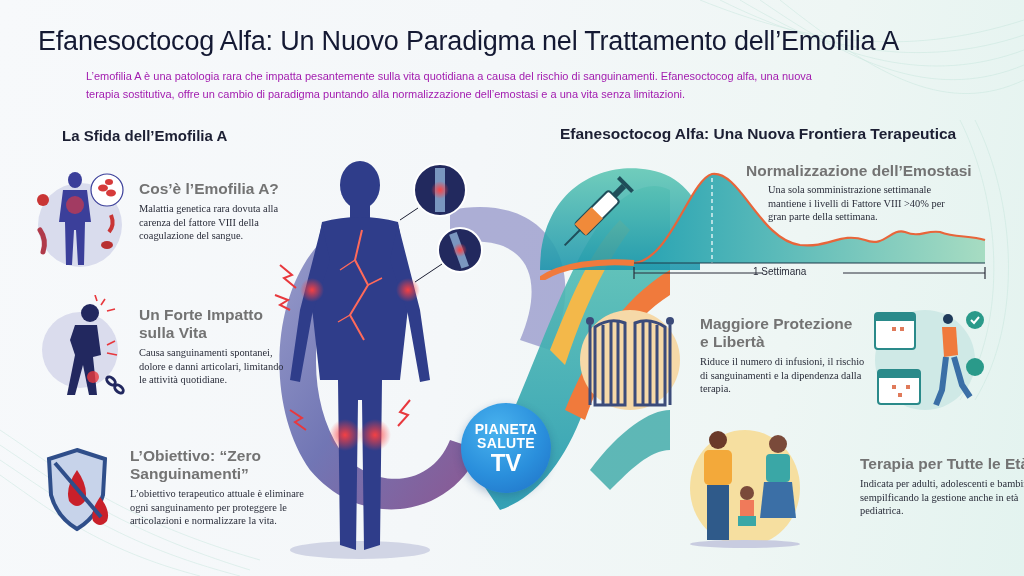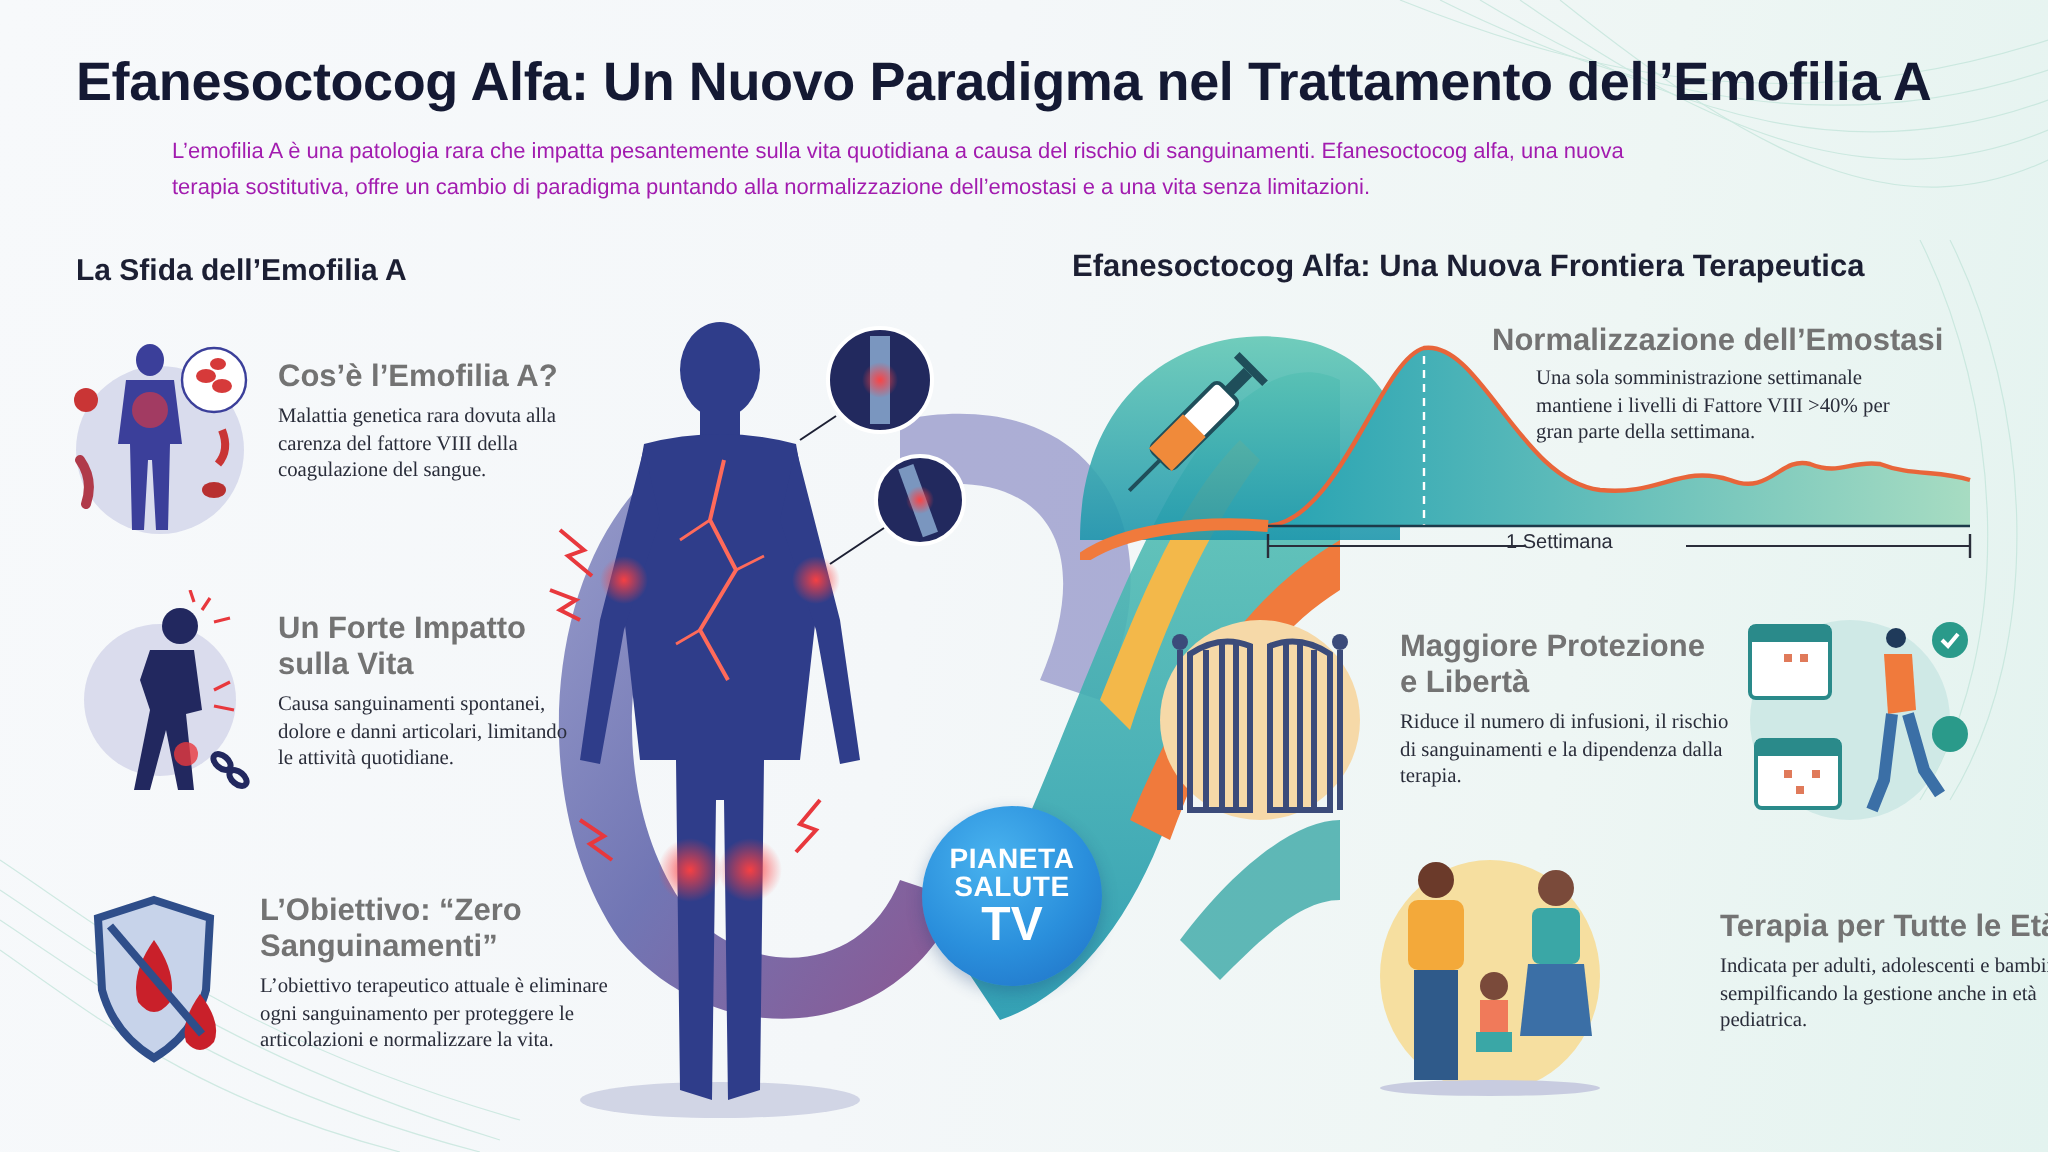--- a/index.html
+++ b/index.html
@@ -13,7 +13,7 @@
   .bg-lines { position: absolute; inset: 0; pointer-events: none; }
   .title {
     position: absolute; left: 38px; top: 26px;
-    font-size: 27px; font-weight: 700; color: #141933; letter-spacing: -0.2px;
+    font-size: 27px; font-weight: 400; color: #141933; letter-spacing: -0.2px;
     white-space: nowrap;
   }
   .intro {

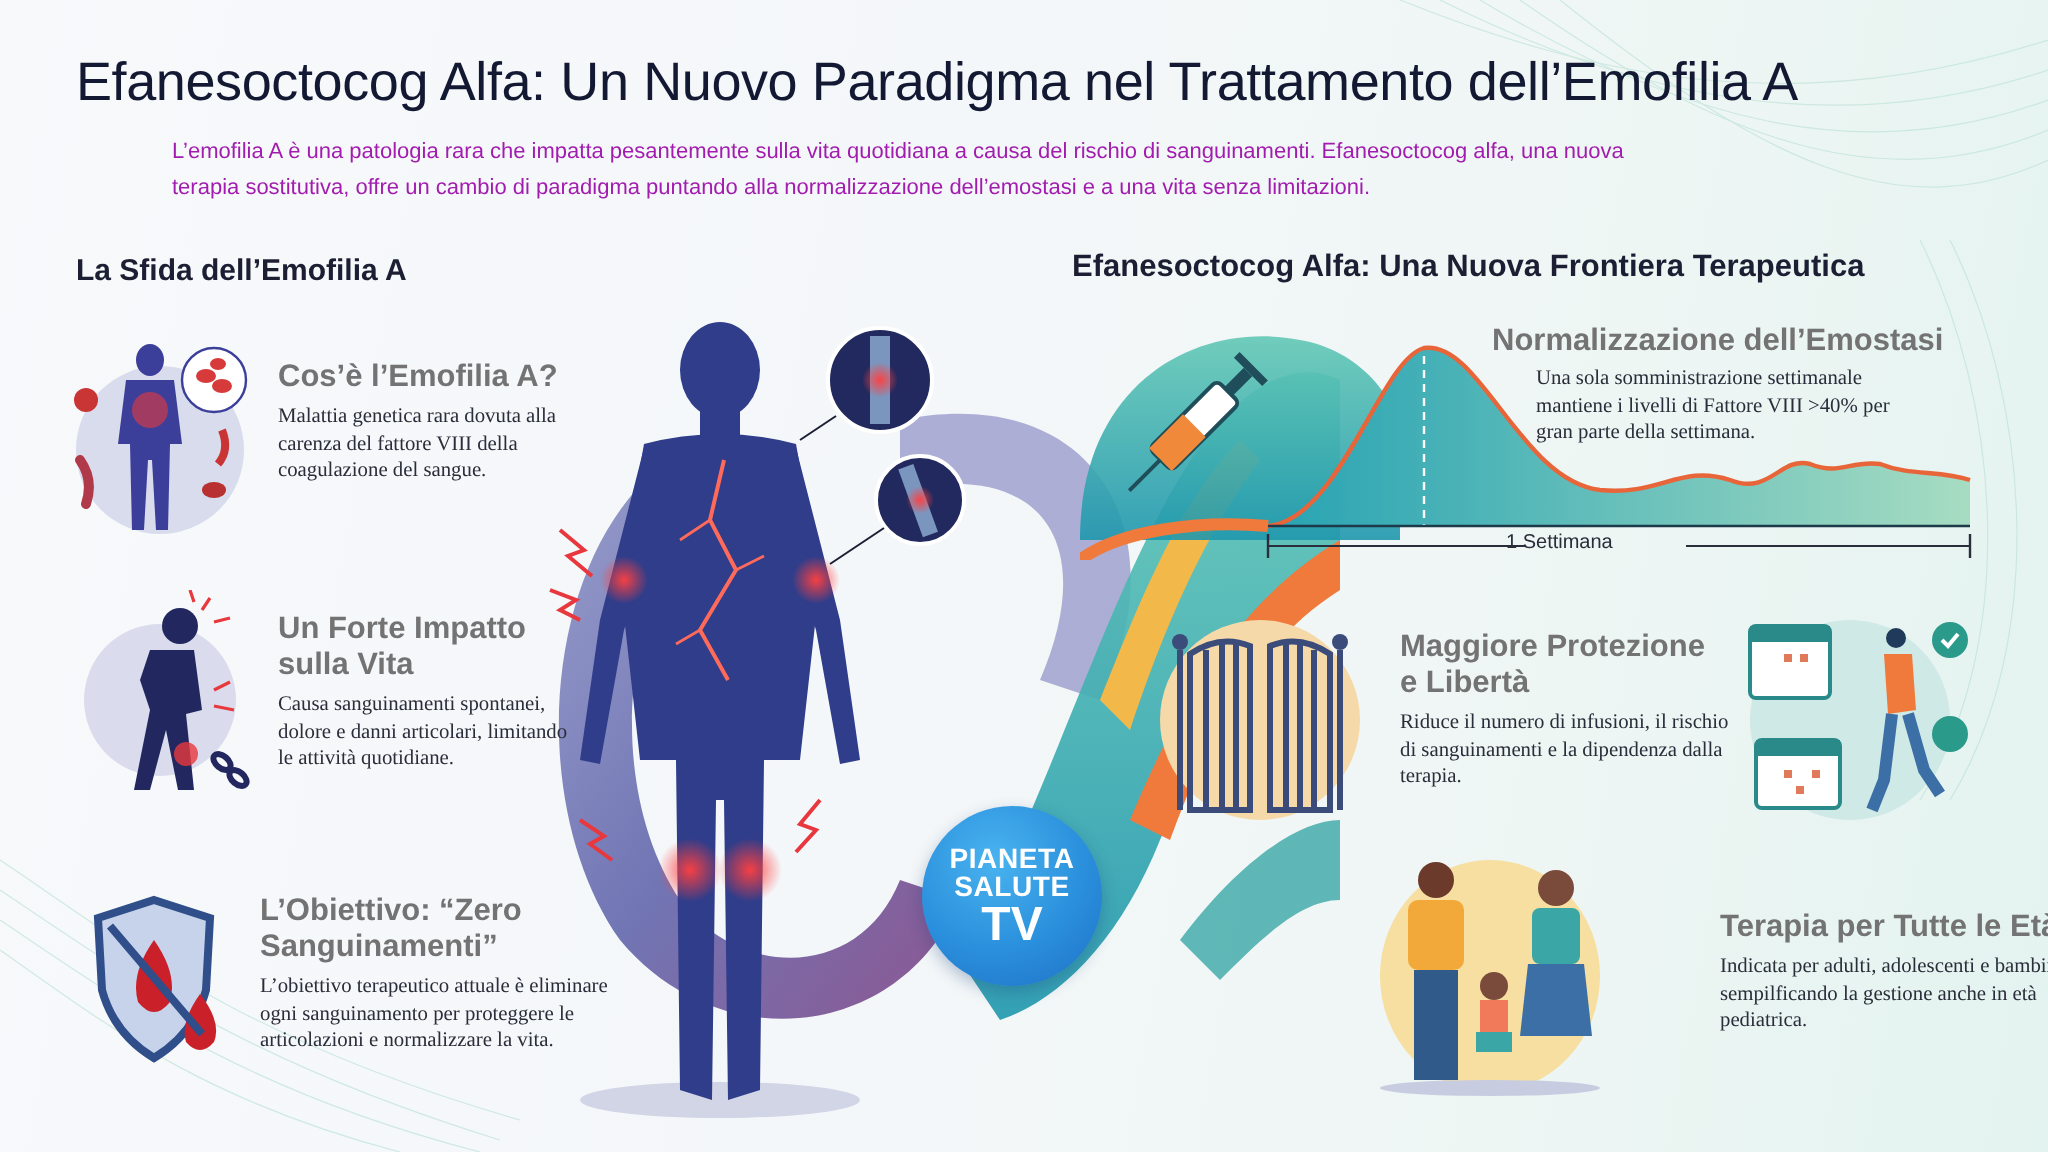--- a/index.html
+++ b/index.html
@@ -21,7 +21,7 @@
     font-size: 11px; line-height: 17.5px; color: #a21caf; margin-left: 48px;
   }
   .section-h {
-    position: absolute; font-size: 15px; font-weight: 700; color: #1c1f33; white-space: nowrap;
+    position: absolute; font-size: 15px; font-weight: 700; color: #1c1f33; white-space: nowrap; margin-left: 24px;
   }
   .card { position: absolute; }
   .card .h { font-size: 15.5px; font-weight: 700; color: #737373; line-height: 18px; }

